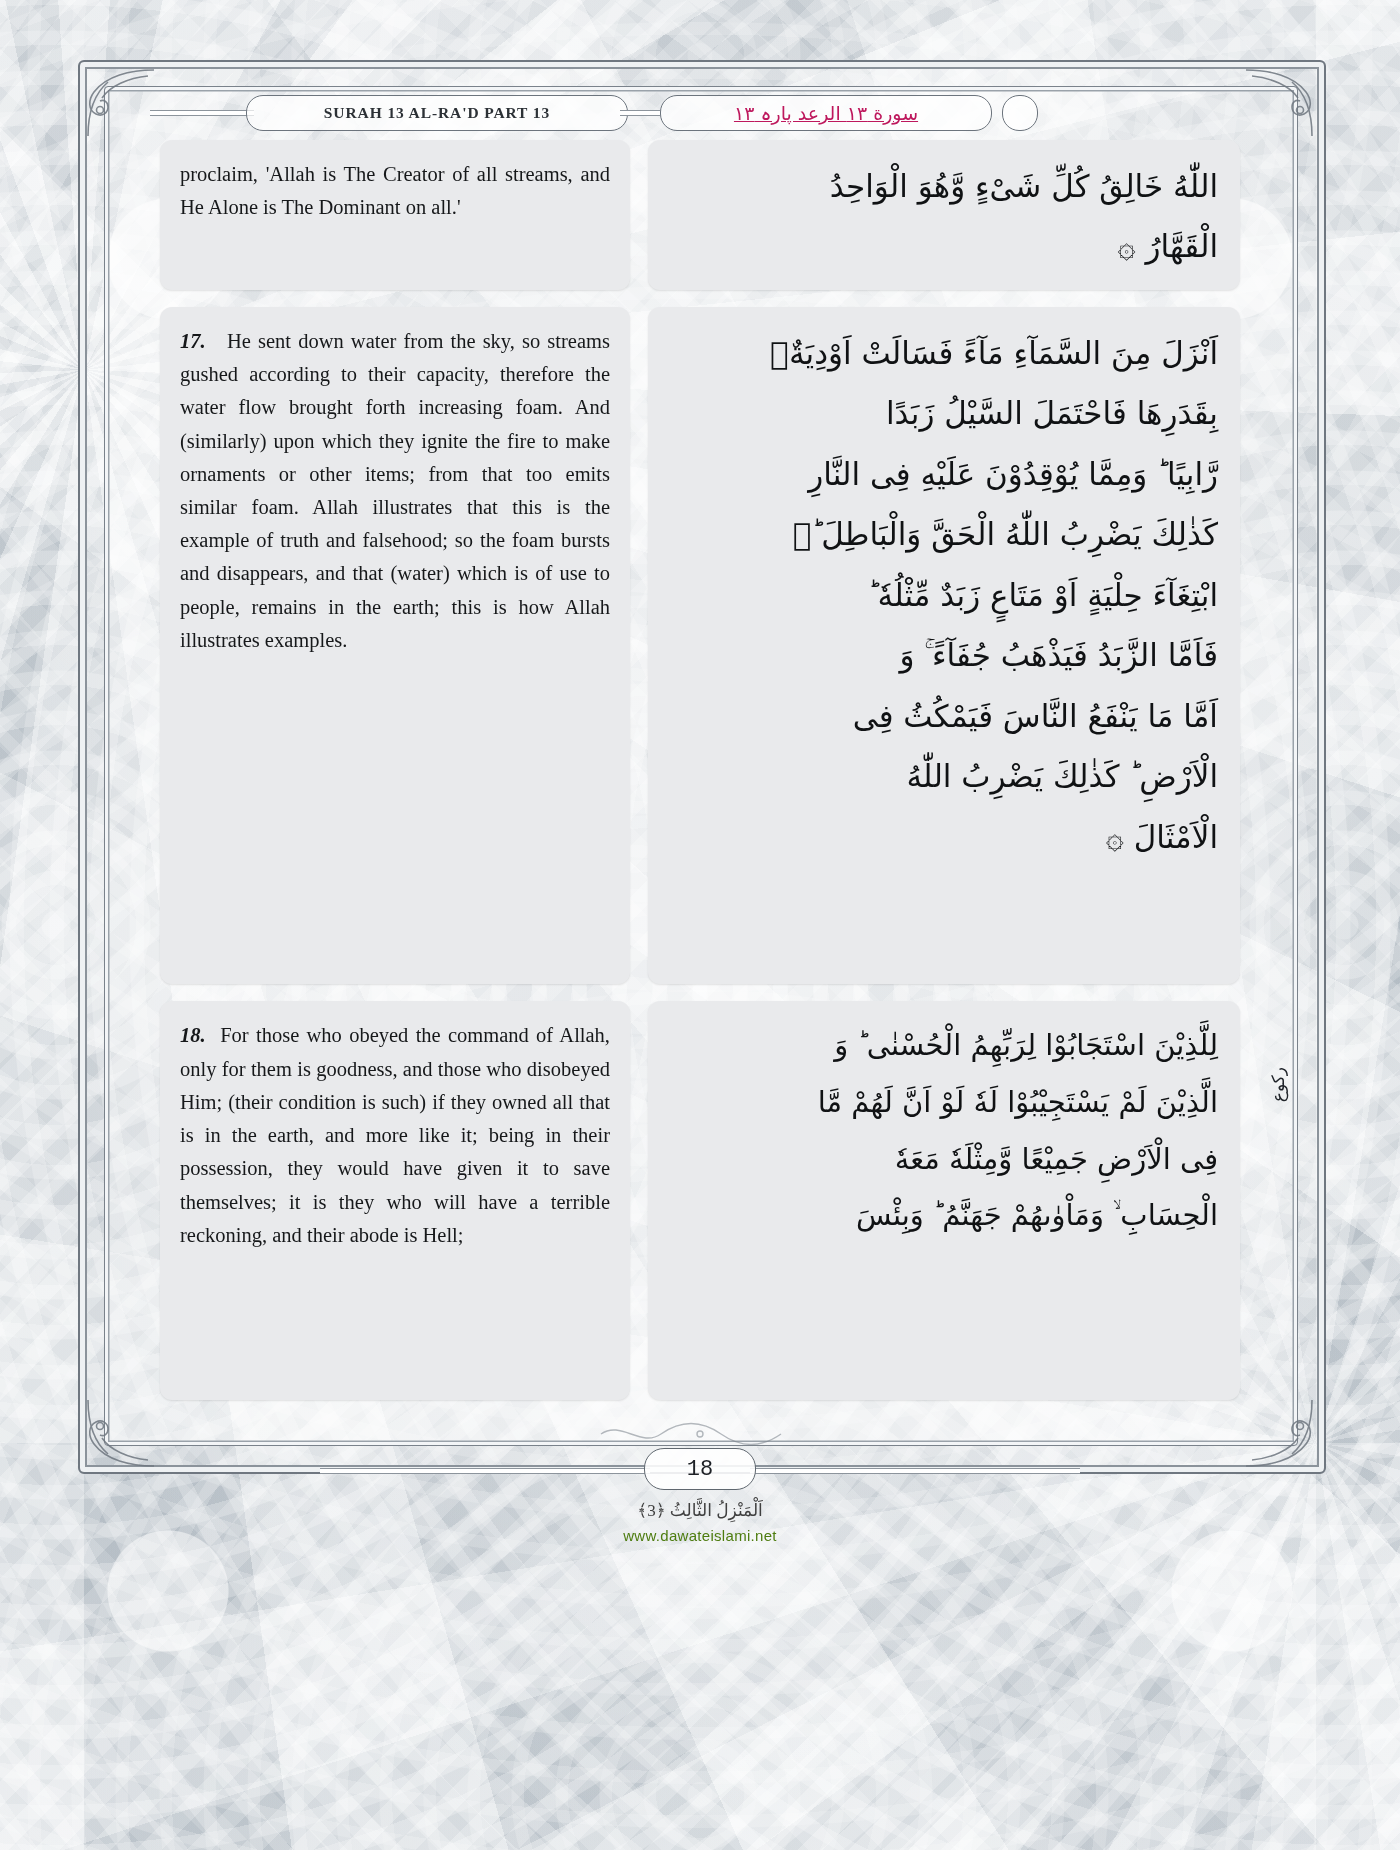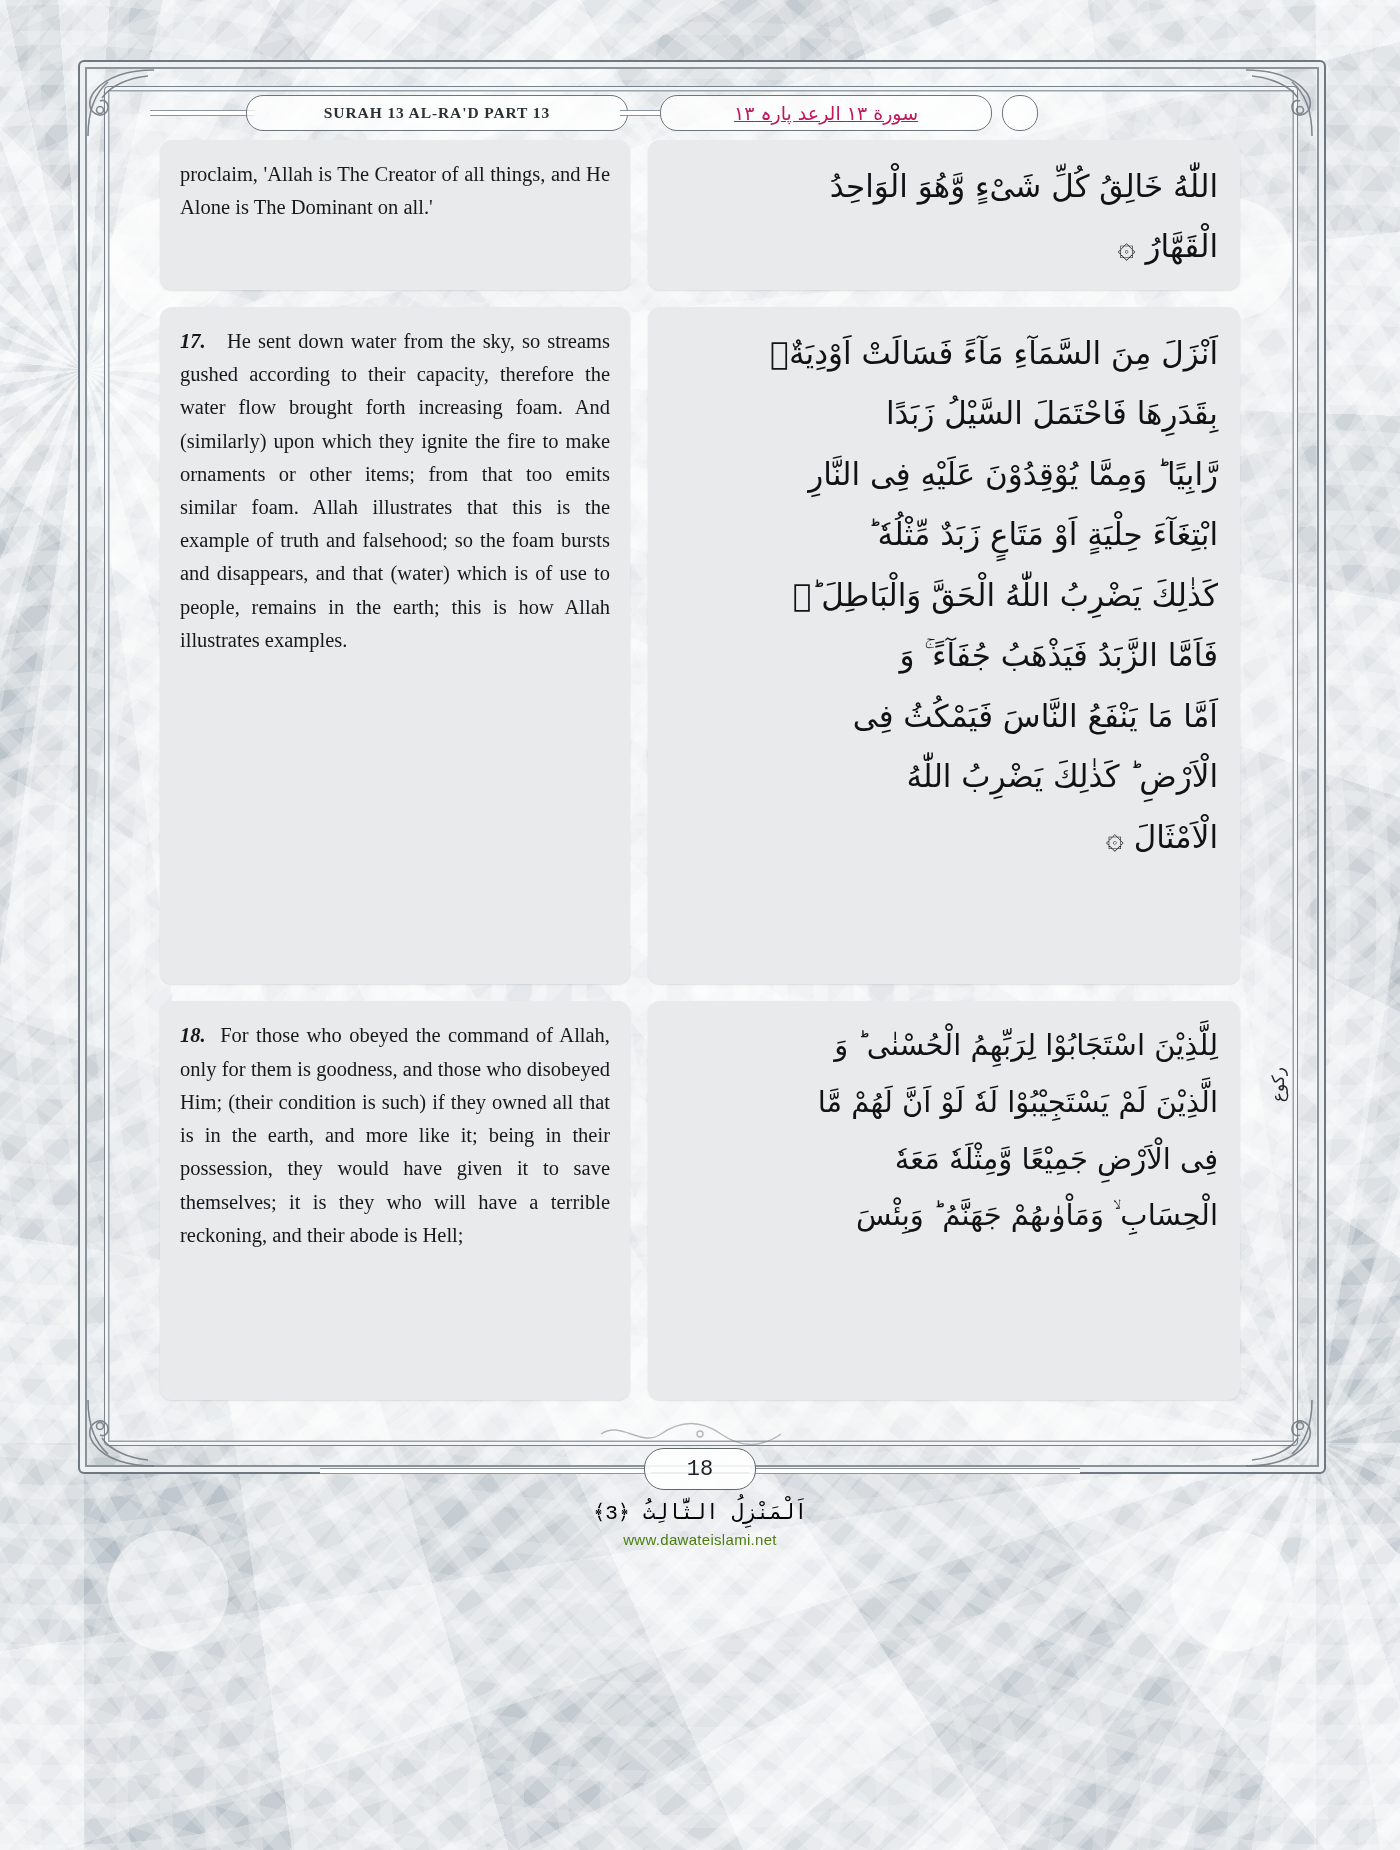--- a/index.html
+++ b/index.html
@@ -255,7 +255,7 @@
 
   <div class="verse-row row-1">
     <div class="panel en-panel">
-      <span>proclaim, 'Allah is The Creator of all things, and He Alone is The Dominant on all.'</span>
+      <span>proclaim, 'Allah is The Creator of all streams, and He Alone is The Dominant on all.'</span>
     </div>
     <div class="panel ar-panel">
       <div class="ar-line">اللّٰهُ خَالِقُ كُلِّ شَیْءٍ وَّهُوَ الْوَاحِدُ</div>

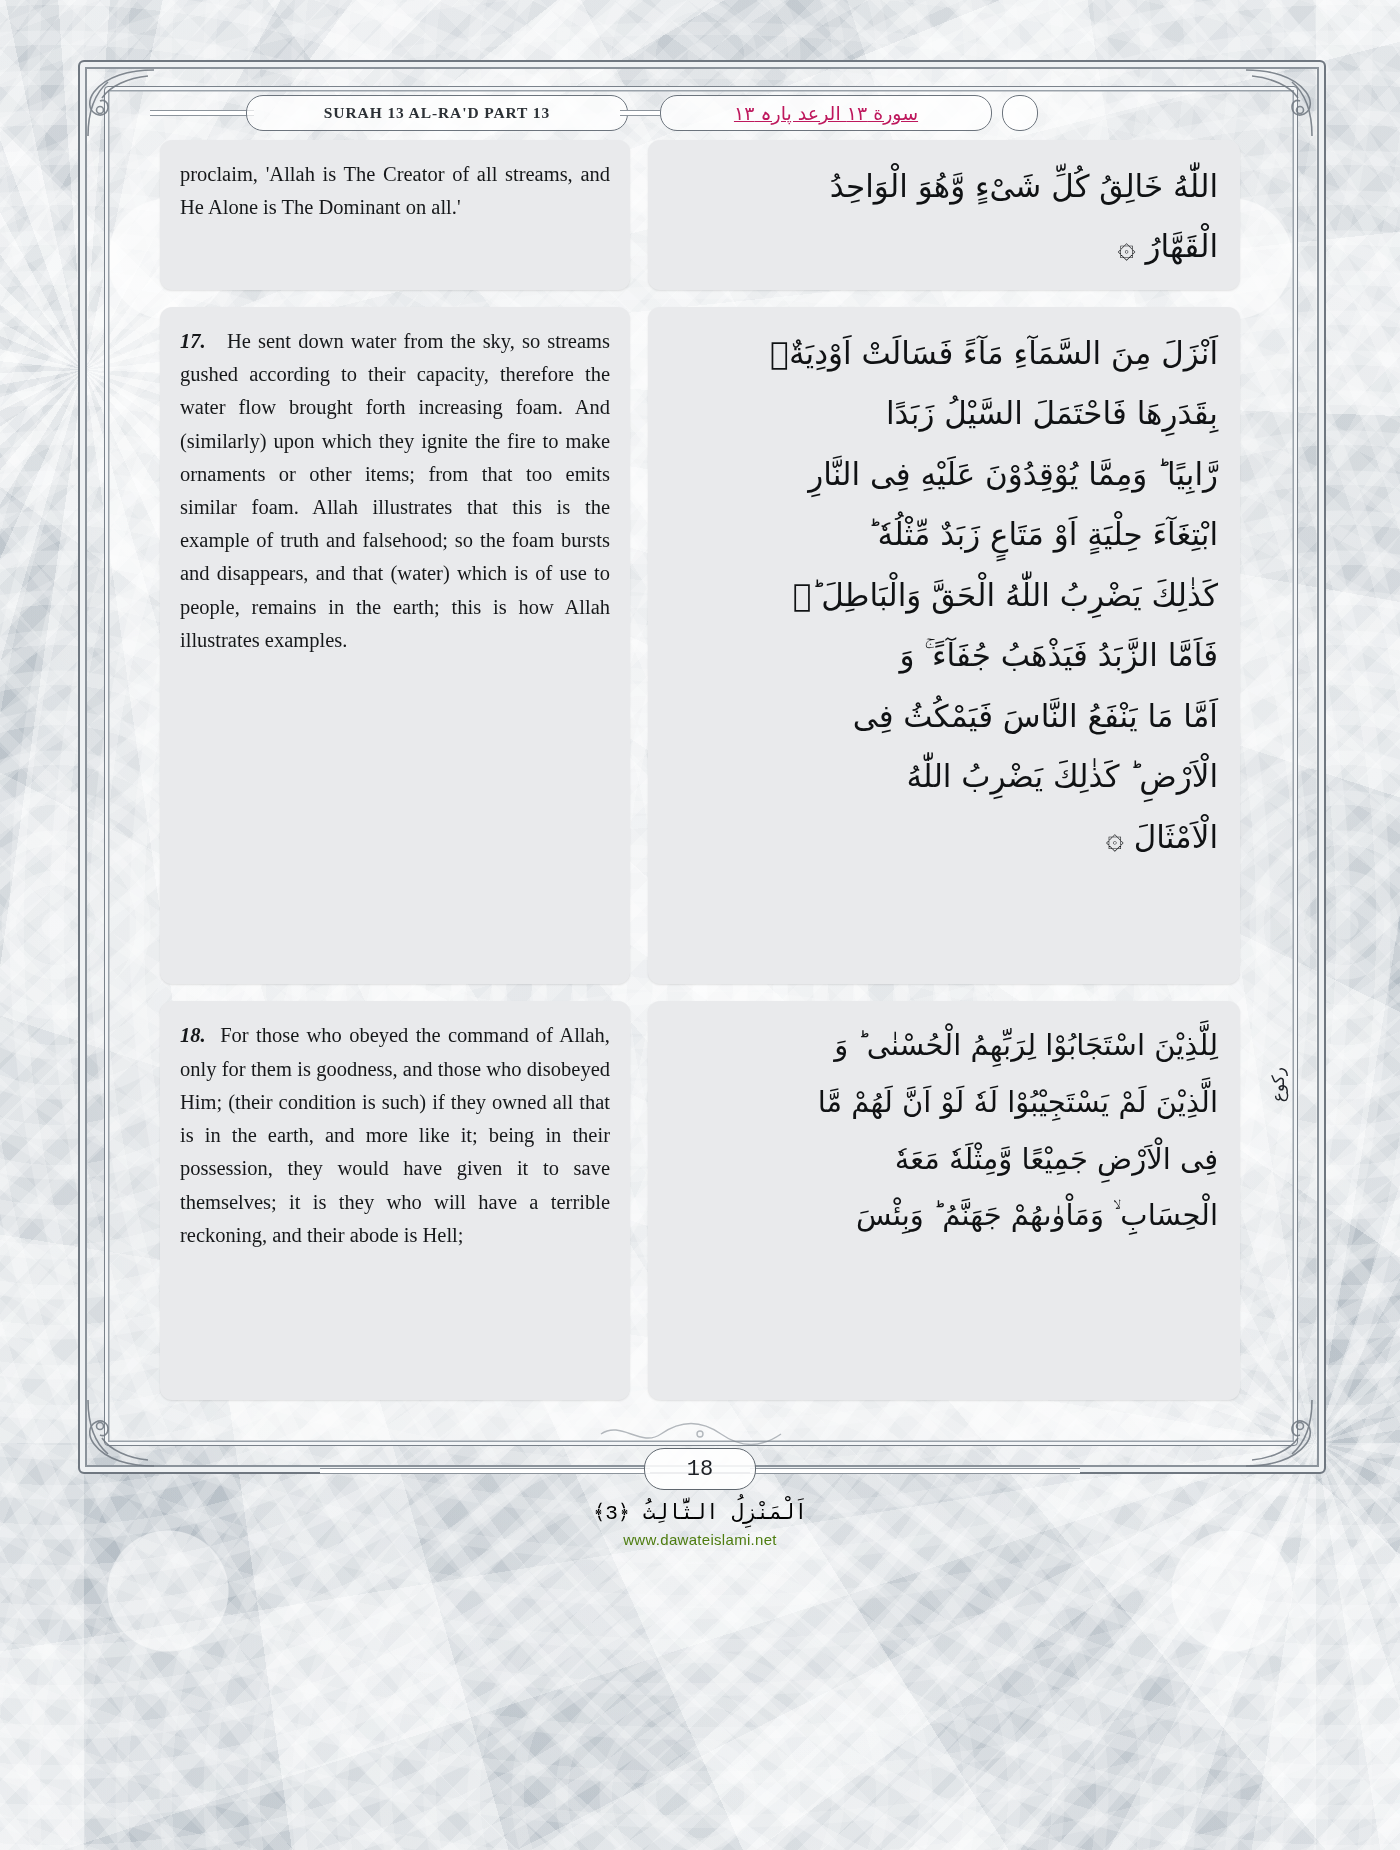--- a/index.html
+++ b/index.html
@@ -272,8 +272,8 @@
       <div class="ar-line">اَنْزَلَ مِنَ السَّمَآءِ مَآءً فَسَالَتْ اَوْدِيَةٌۢ</div>
       <div class="ar-line">بِقَدَرِهَا فَاحْتَمَلَ السَّيْلُ زَبَدًا</div>
       <div class="ar-line">رَّابِيًا ؕ وَمِمَّا يُوْقِدُوْنَ عَلَيْهِ فِى النَّارِ</div>
+      <div class="ar-line">كَذٰلِكَ يَضْرِبُ اللّٰهُ الْحَقَّ وَالْبَاطِلَ ؕ۬</div>
       <div class="ar-line">ابْتِغَآءَ حِلْيَةٍ اَوْ مَتَاعٍ زَبَدٌ مِّثْلُهٗ ؕ</div>
-      <div class="ar-line">كَذٰلِكَ يَضْرِبُ اللّٰهُ الْحَقَّ وَالْبَاطِلَ ؕ۬</div>
       <div class="ar-line">فَاَمَّا الزَّبَدُ فَيَذْهَبُ جُفَآءً ۚ وَ</div>
       <div class="ar-line">اَمَّا مَا يَنْفَعُ النَّاسَ فَيَمْكُثُ فِى</div>
       <div class="ar-line">الْاَرْضِ ؕ كَذٰلِكَ يَضْرِبُ اللّٰهُ</div>

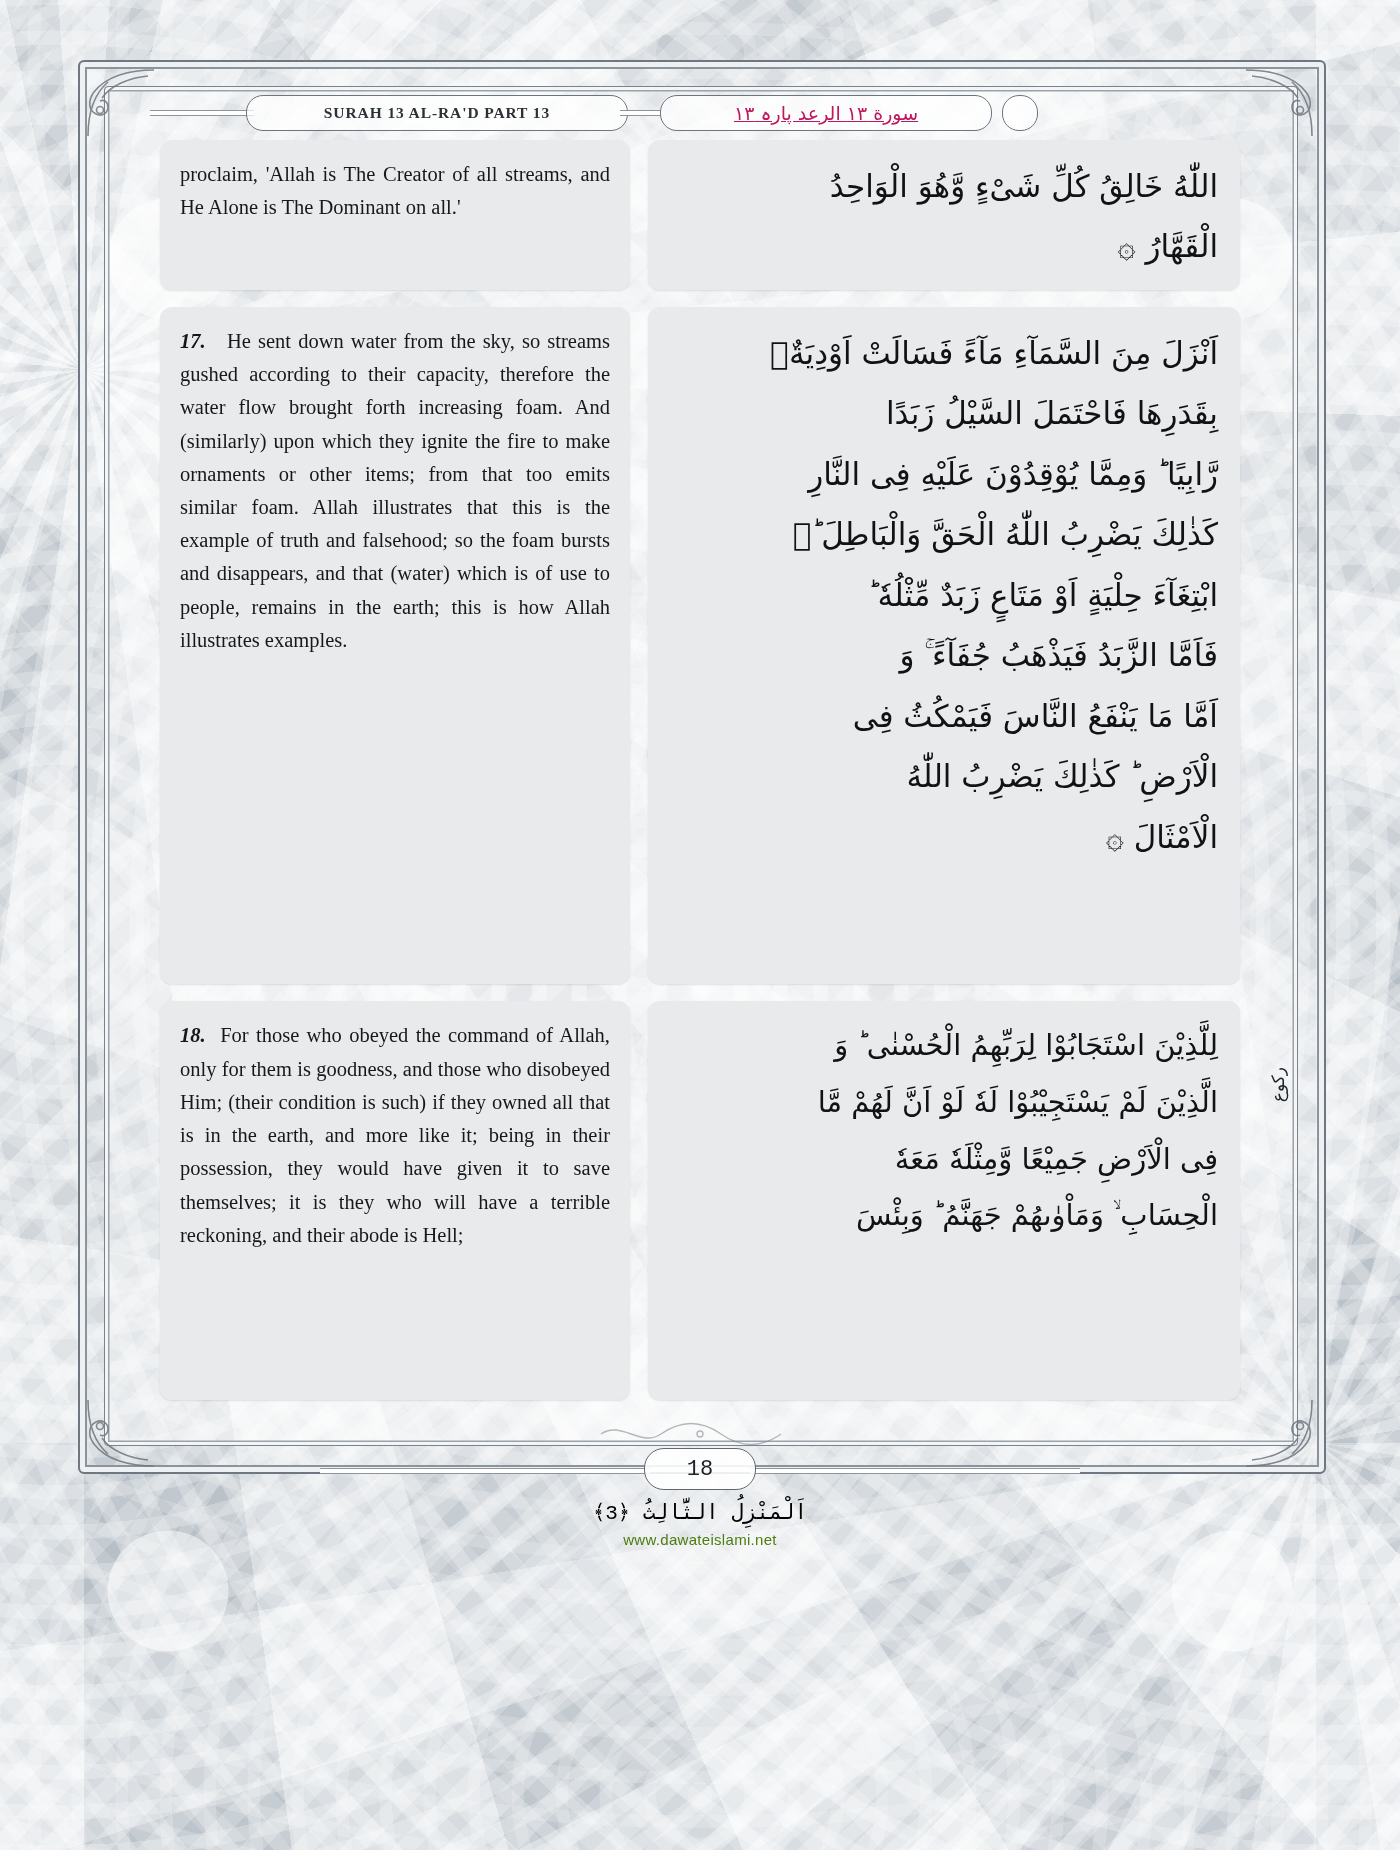--- a/index.html
+++ b/index.html
@@ -175,8 +175,8 @@
     display:flex;flex-direction:column;align-items:center;gap:6px;
   }
   .footer-ar{
-    font-family:Liberation Mono, monospace;
-    font-size:21px;color:#000000;direction:rtl;white-space:nowrap;
+    font-family:Liberation Serif, serif;
+    font-size:17px;color:#404040;direction:rtl;white-space:nowrap;
   }
   .footer-url{
     font-family:"Liberation Sans", sans-serif;

